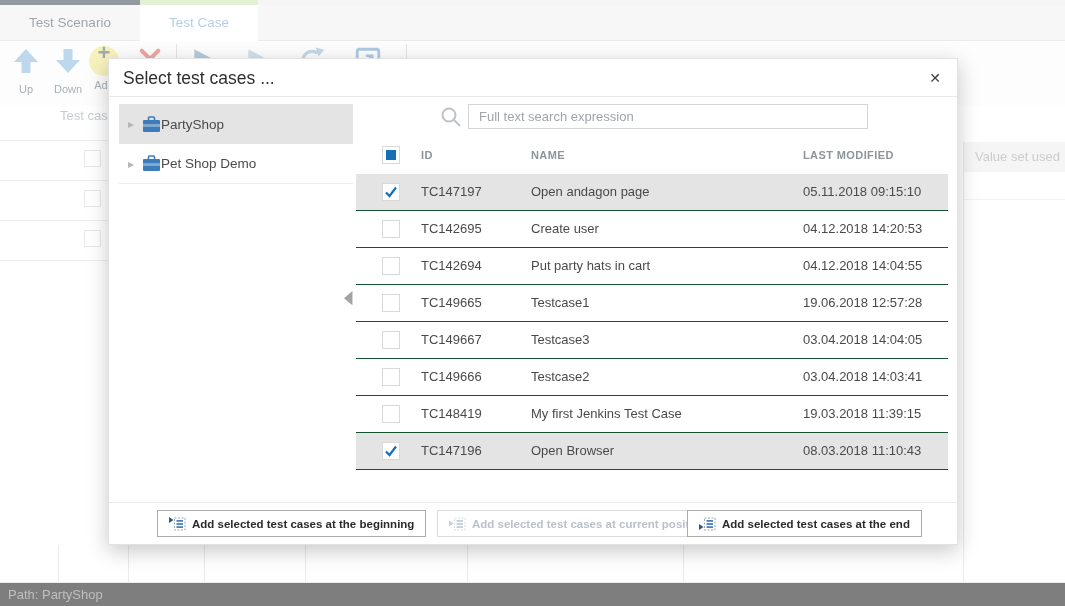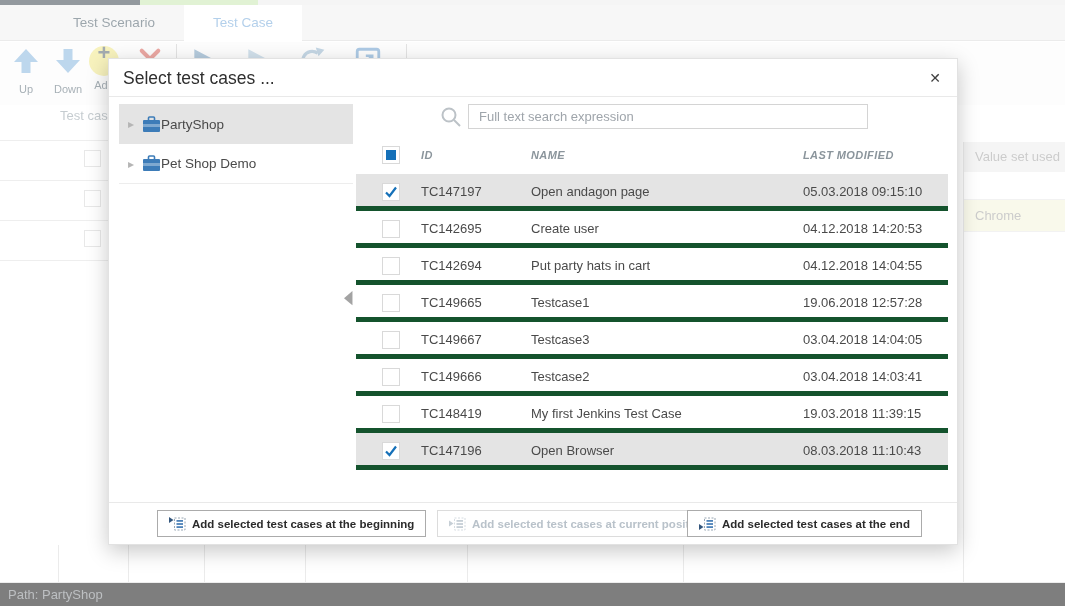--- a/index.html
+++ b/index.html
@@ -15,7 +15,7 @@
   .strip-seg-dark  { position:absolute; top:0; left:0; width:140px; height:5px; background:#2a3640; }
   .strip-seg-green { position:absolute; top:0; left:140px; width:118px; height:5px; background:#c4e6ab; }
   .tabbar { position:absolute; top:5px; left:0; width:1065px; height:36px; background:#f0f0f0; border-bottom:1px solid #d9d9d9; }
-  .tab { position:absolute; top:0; height:36px; line-height:36px; text-align:center; font-size:13.5px; color:#3c4f5c; cursor:pointer;margin-left:44px; }
+  .tab { position:absolute; top:0; height:36px; line-height:36px; text-align:center; font-size:13.5px; color:#3c4f5c; cursor:pointer; }
   .tab-inactive { left:0; width:140px; }
   .tab-active { left:140px; width:118px; background:#fff; height:37px; color:#6aa2d8; }
   .toolbar { position:absolute; top:42px; left:0; width:1065px; height:63px; background:#fdfdfd; }

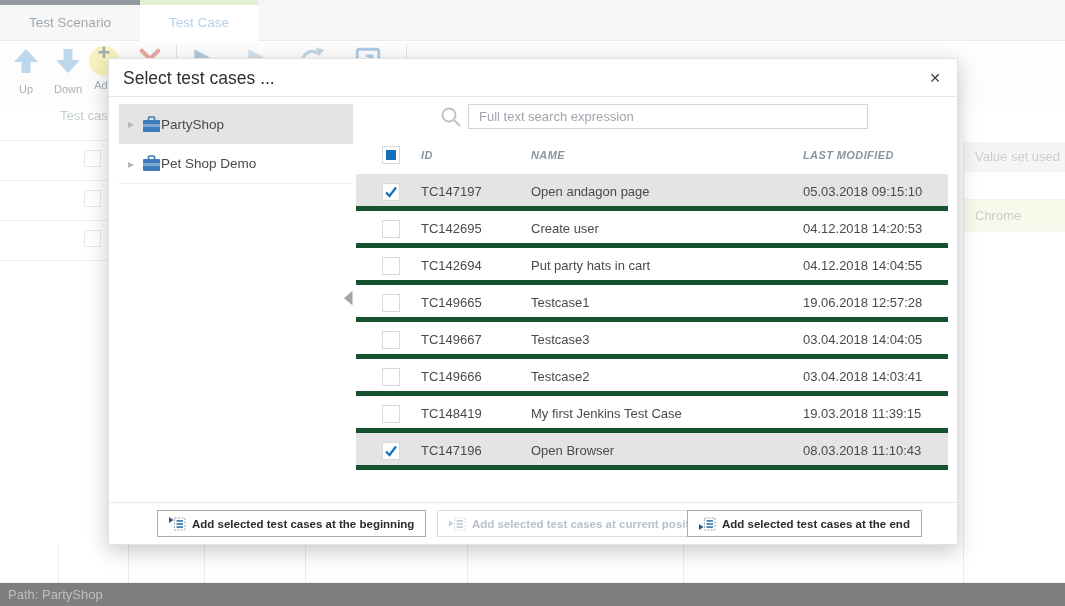--- a/index.html
+++ b/index.html
@@ -56,7 +56,7 @@
   }
   .search-input::placeholder { color:#9fa5ab; }
   .tc-table { position:absolute; left:247px; top:82px; width:592px; }
-  .tc-header { position:relative; height:33px;font-style:italic; }
+  .tc-header { position:relative; height:33px; }
   .th { position:absolute; top:8px; font-size:11px; font-weight:bold; color:#8b959c; letter-spacing:0.4px; }
   .cb { position:absolute; left:26px; width:18px; height:18px; border:1px solid #d9d9d9; background:#fff; cursor:pointer; }
   .cb-ind { position:absolute; left:3px; top:3px; width:10px; height:10px; background:#1570b8; }

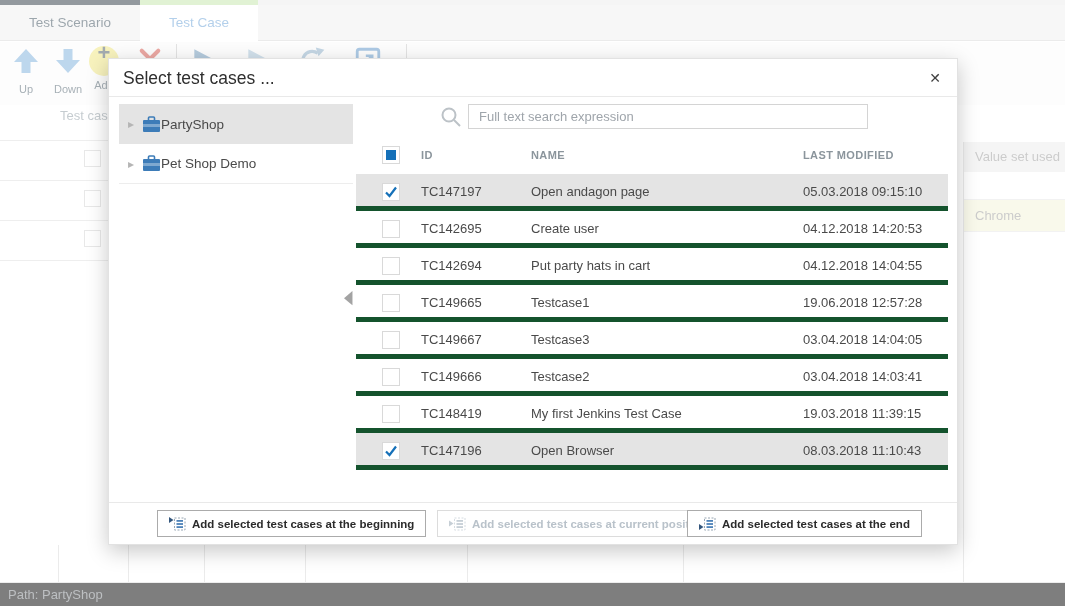--- a/index.html
+++ b/index.html
@@ -60,7 +60,7 @@
   .th { position:absolute; top:8px; font-size:11px; font-weight:bold; color:#8b959c; letter-spacing:0.4px; }
   .cb { position:absolute; left:26px; width:18px; height:18px; border:1px solid #d9d9d9; background:#fff; cursor:pointer; }
   .cb-ind { position:absolute; left:3px; top:3px; width:10px; height:10px; background:#1570b8; }
-  .tc-row { position:relative; height:37px; border-bottom:5px solid #14532d; cursor:pointer; background:#fff;text-decoration:underline; }
+  .tc-row { position:relative; height:37px; border-bottom:1px solid #14532d; cursor:pointer; background:#fff;text-decoration:underline; }
   .tc-row.selected { background:#e4e4e4; }
   .tc-row .cb { top:9px; }
   .cell { position:absolute; top:0; height:36px; line-height:36px; font-size:13px; color:#4a4a4a; white-space:nowrap; }

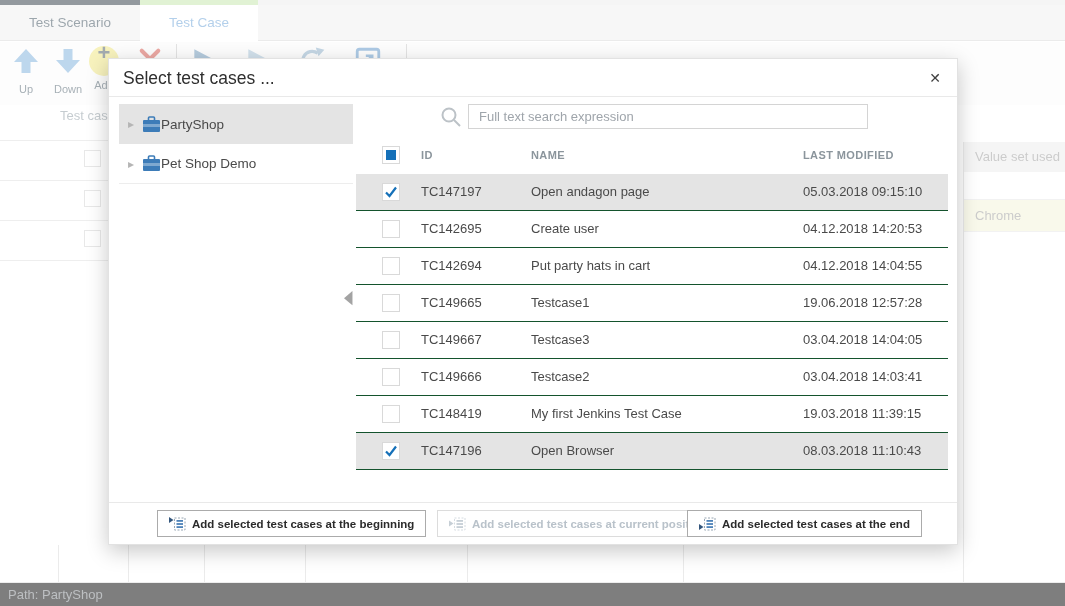--- a/index.html
+++ b/index.html
@@ -221,7 +221,7 @@
               </svg></div>
             <span class="cell cell-id">TC147197</span>
             <span class="cell cell-name">Open andagon page</span>
-            <span class="cell cell-date">05.03.2018 09:15:10</span>
+            <span class="cell cell-date">05.11.2018 09:15:10</span>
           </div>
           <div class="tc-row">
             <div class="cb"></div>

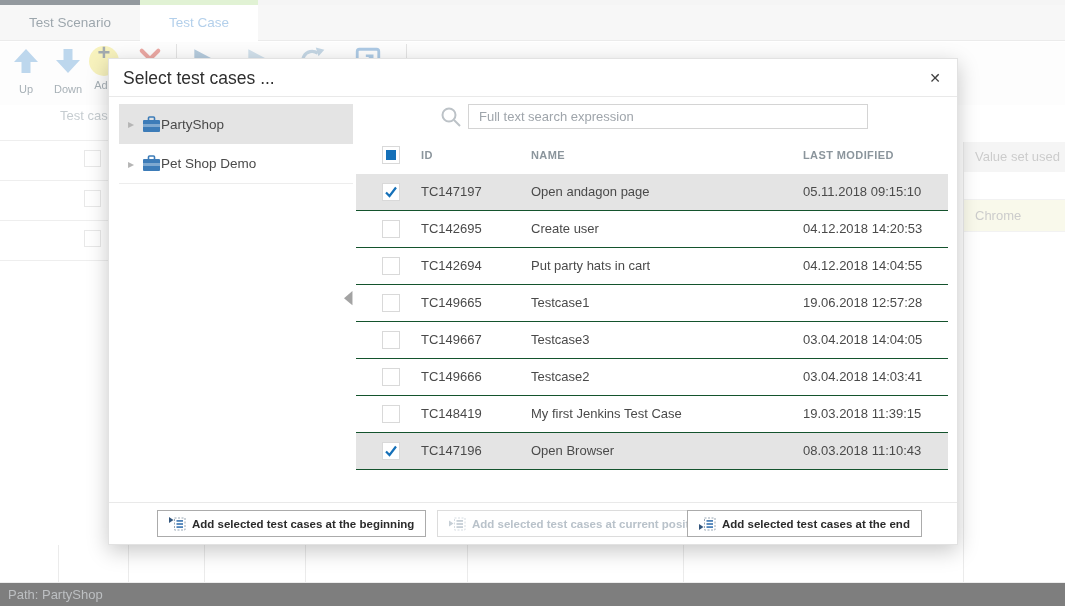--- a/index.html
+++ b/index.html
@@ -158,7 +158,6 @@
     <div class="bg-vline" style="left:963px; top:142px; height:440px;"></div>
     <div class="bg-right-header">Value set used</div>
     <div class="bg-right-row1"></div>
-    <div class="bg-right-row2">Chrome</div>
 
     <div class="bg-vline" style="left:58px;  top:545px; height:37px;"></div>
     <div class="bg-vline" style="left:128px; top:545px; height:37px;"></div>

